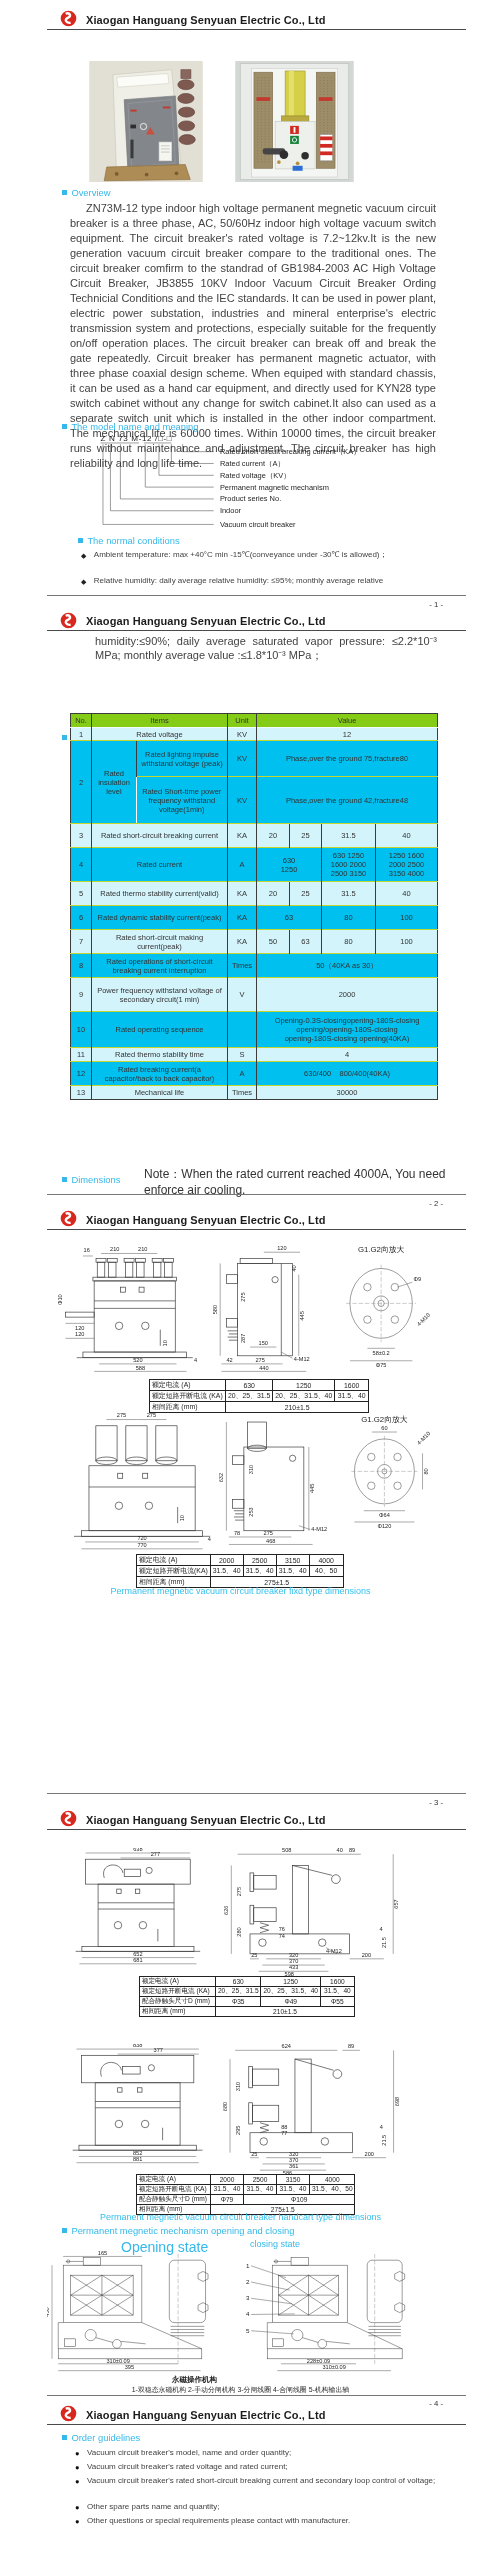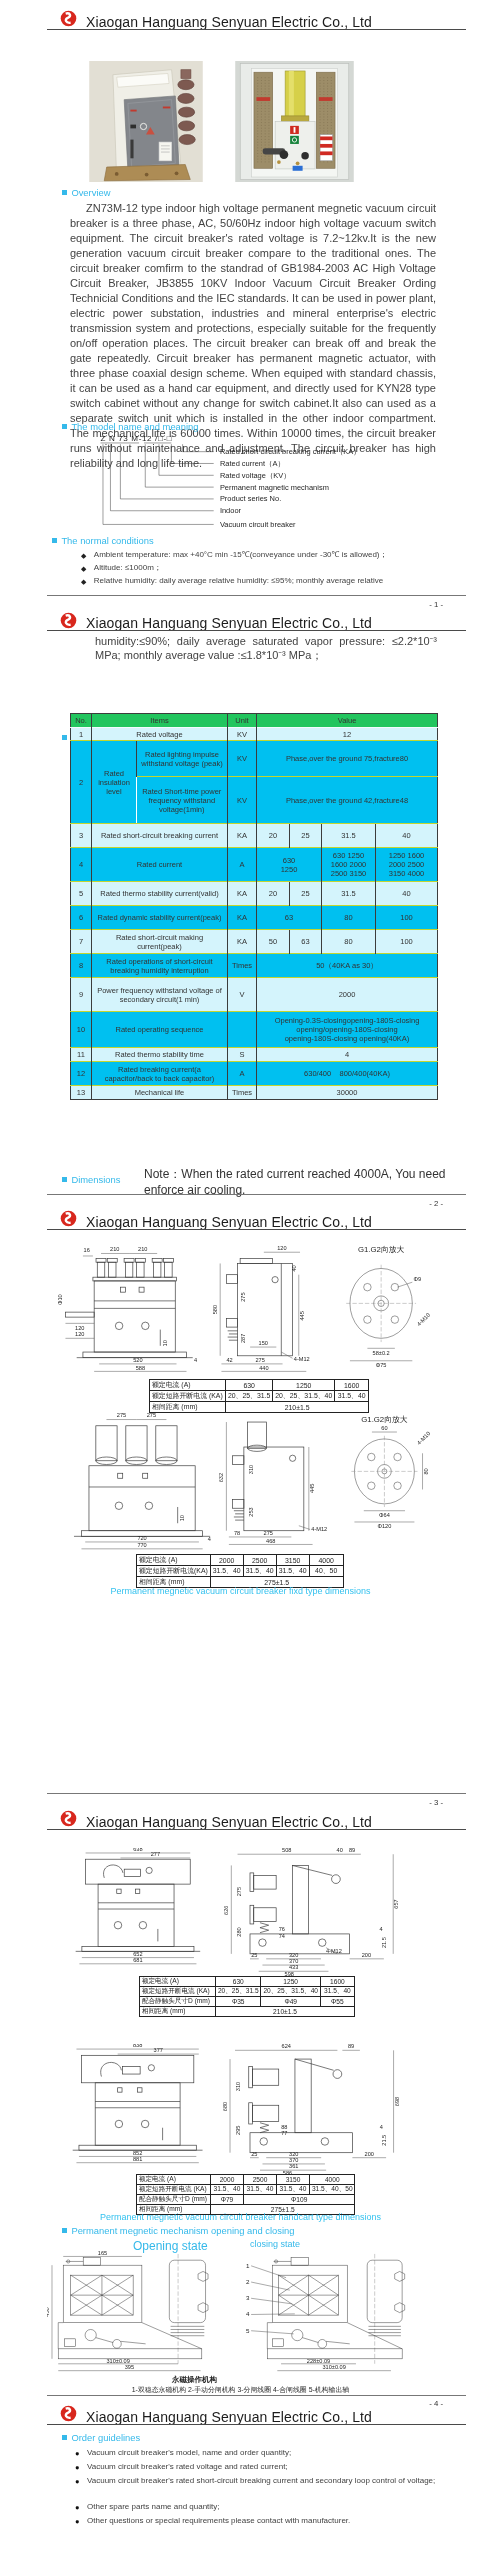--- a/index.html
+++ b/index.html
@@ -6,7 +6,7 @@
   body{background:#fff;font-family:"Liberation Sans",sans-serif;color:#3c3c3c}
   .doc{position:relative;width:481px;height:2576px;background:#fff;overflow:hidden;margin:0 auto}
   .abs{position:absolute}
-  .company{font-size:14px;font-weight:normal;color:#1c1c1c;letter-spacing:0.1px;white-space:nowrap}
+  .company{font-size:11px;font-weight:bold;color:#1c1c1c;letter-spacing:0.1px;white-space:nowrap}
   .hdr-line{height:1.2px;background:#4a4a4a}
   .foot-line{height:0.6px;background:#777}
   .pagenum{font-size:7.8px;color:#333;text-align:right;width:69px}

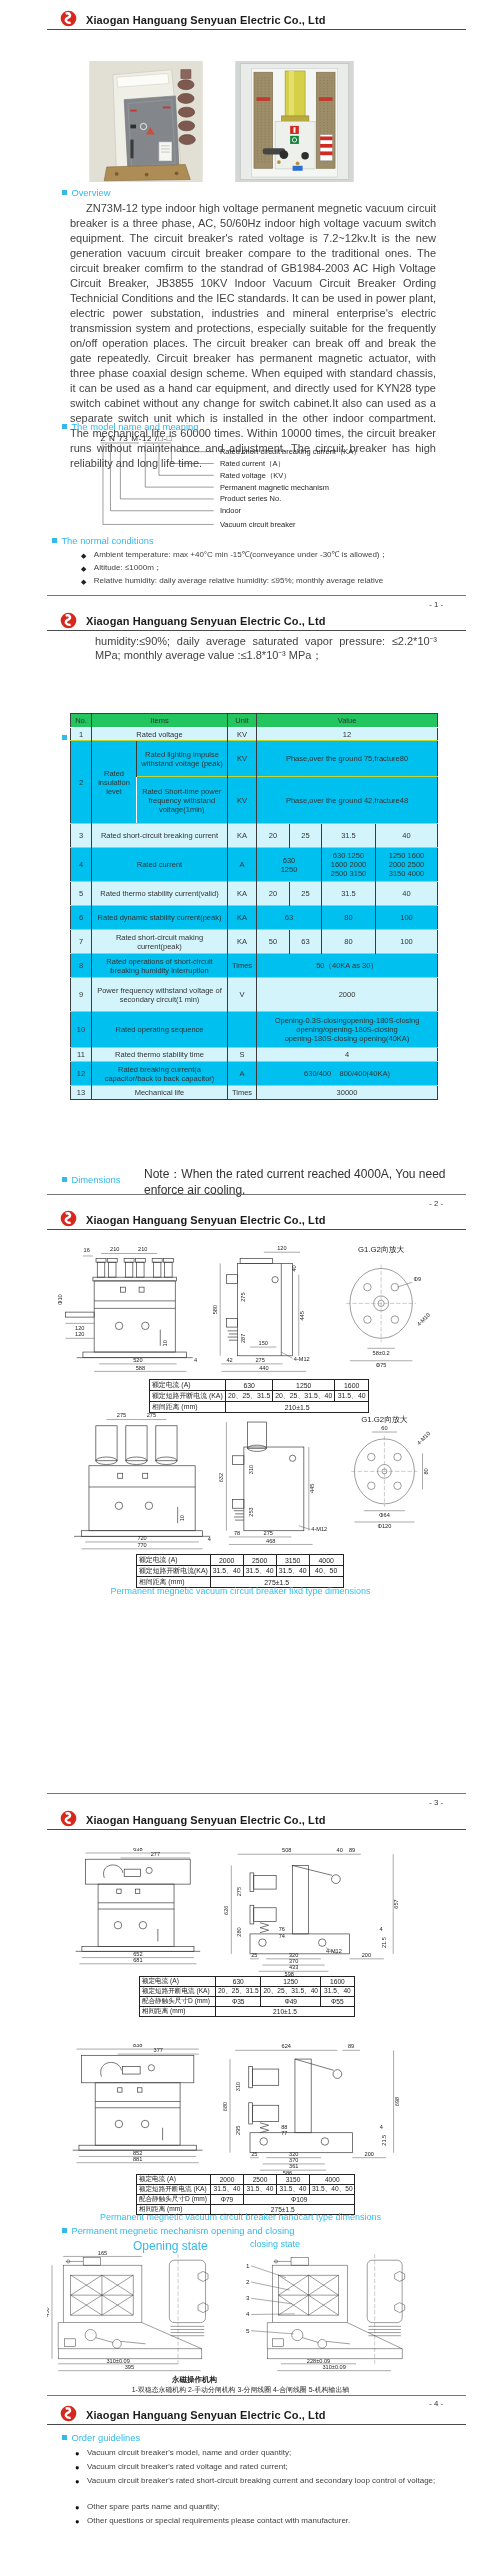--- a/index.html
+++ b/index.html
@@ -191,7 +191,7 @@
     </svg>
   </div>
 
-  <div class="abs sec-title" style="left:52px;top:535px">
+  <div class="abs sec-title" style="left:78px;top:535px">
     <span class="sq"></span>
     <span>The normal conditions</span>
   </div>

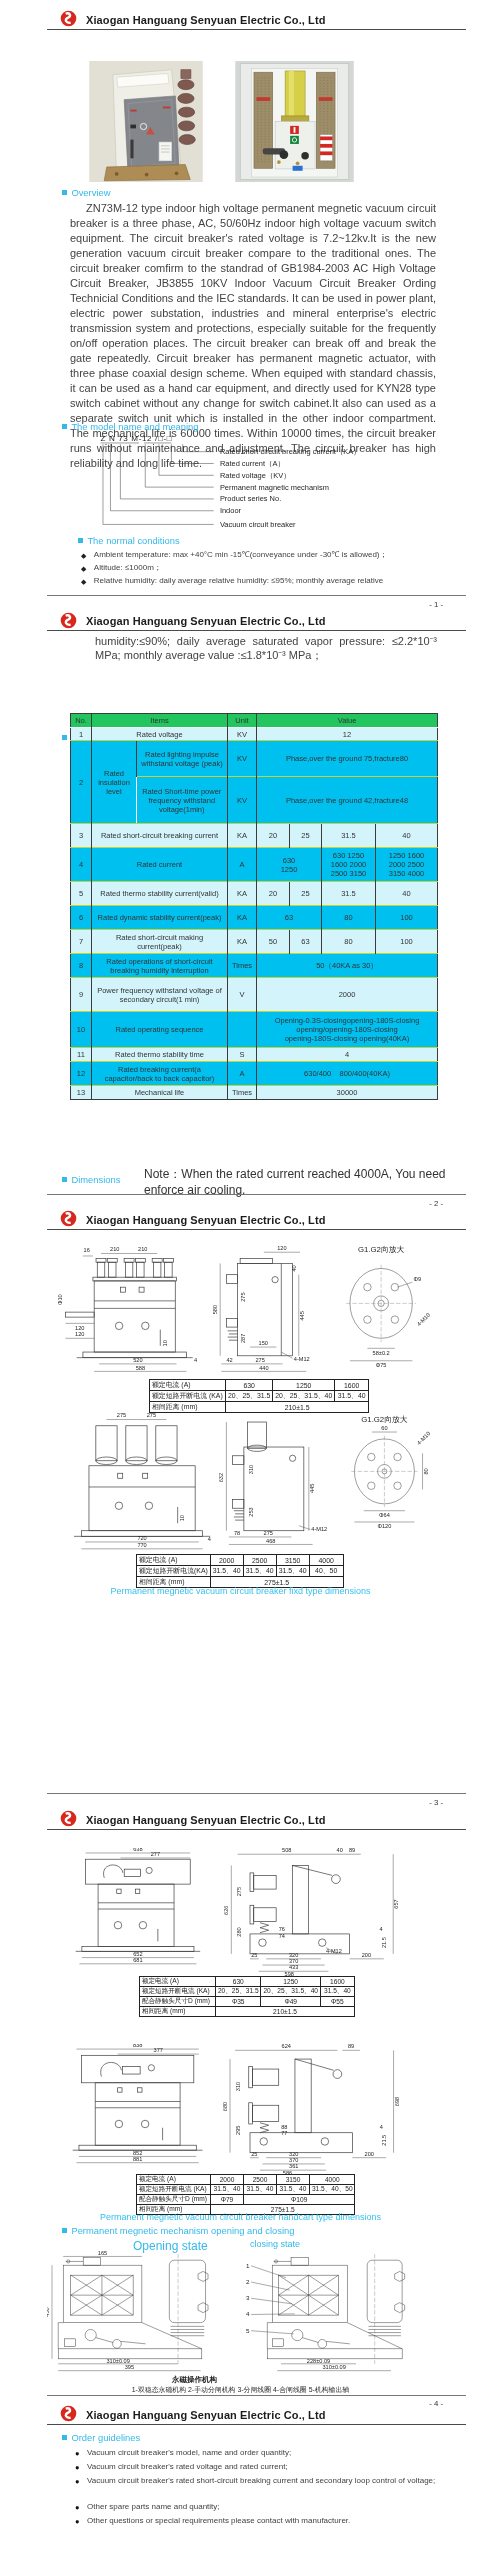--- a/index.html
+++ b/index.html
@@ -198,10 +198,6 @@
   <div class="abs brow" style="left:81px;top:548px;width:356px">
     <span class="dia">◆</span>
       <span>Ambient temperature: max +40°C min -15℃(conveyance under -30℃  is allowed)；</span>
-  </div>
-  <div class="abs brow" style="left:81px;top:561px;width:356px">
-    <span class="dia">◆</span>
-      <span>Altitude: ≤1000m；</span>
   </div>
   <div class="abs brow" style="left:81px;top:574px;width:357px">
     <span class="dia">◆</span>

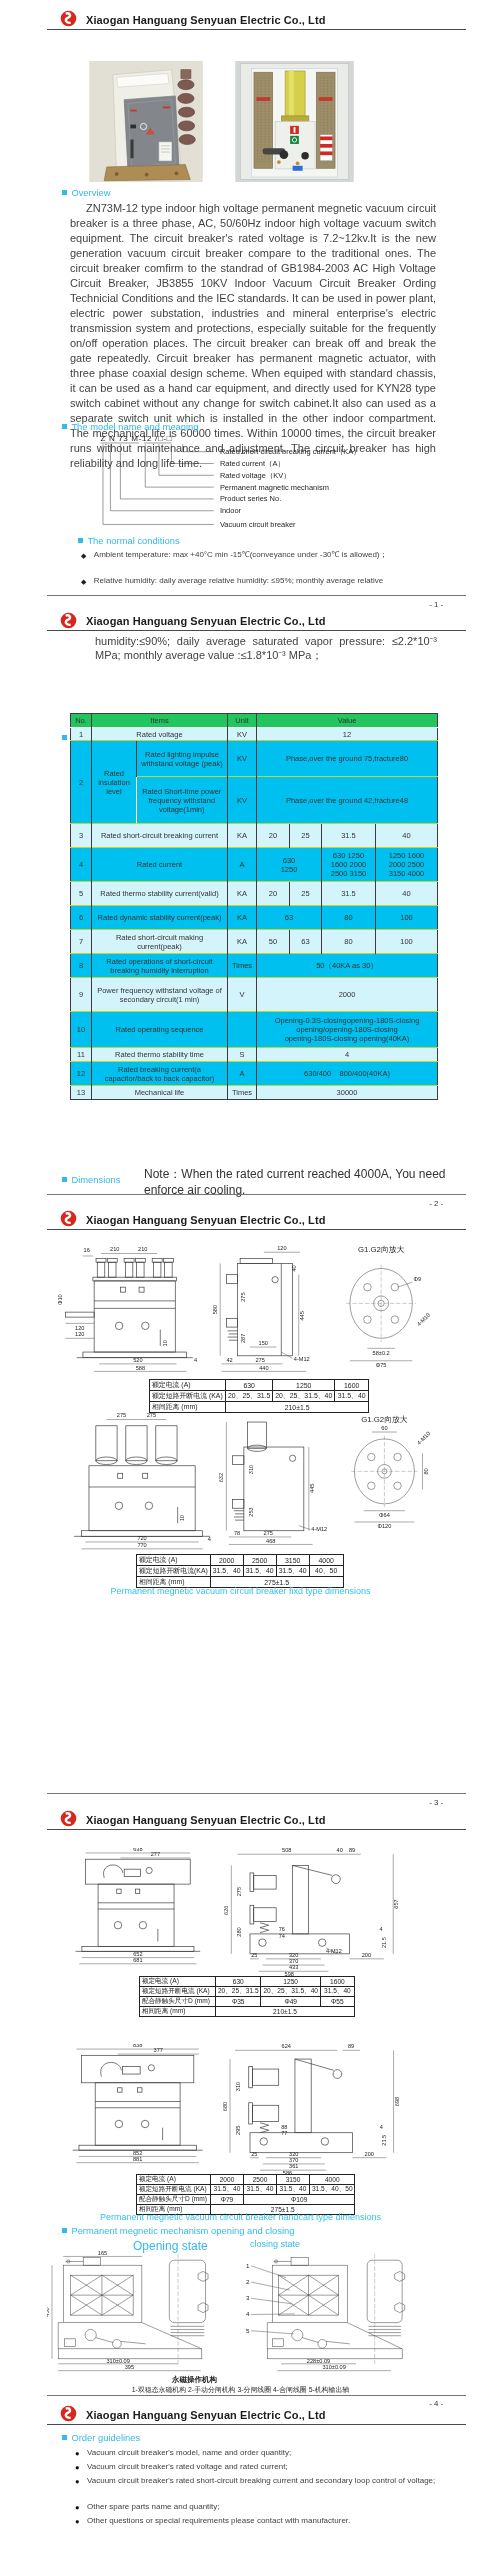--- a/index.html
+++ b/index.html
@@ -24,7 +24,7 @@
   table.tech tr.hd td{border-top:none}
   table.tech tr.wt td{border-top:1.2px solid #f2fbfd}
   table.tech td.lft{text-align:center}
-  .hd{background:#22c55e}
+  .hd{background:#84cc16}
   .lt{background:#d4f4fc}
   .bt{background:#00c0f0}
   .pre{white-space:pre-line}

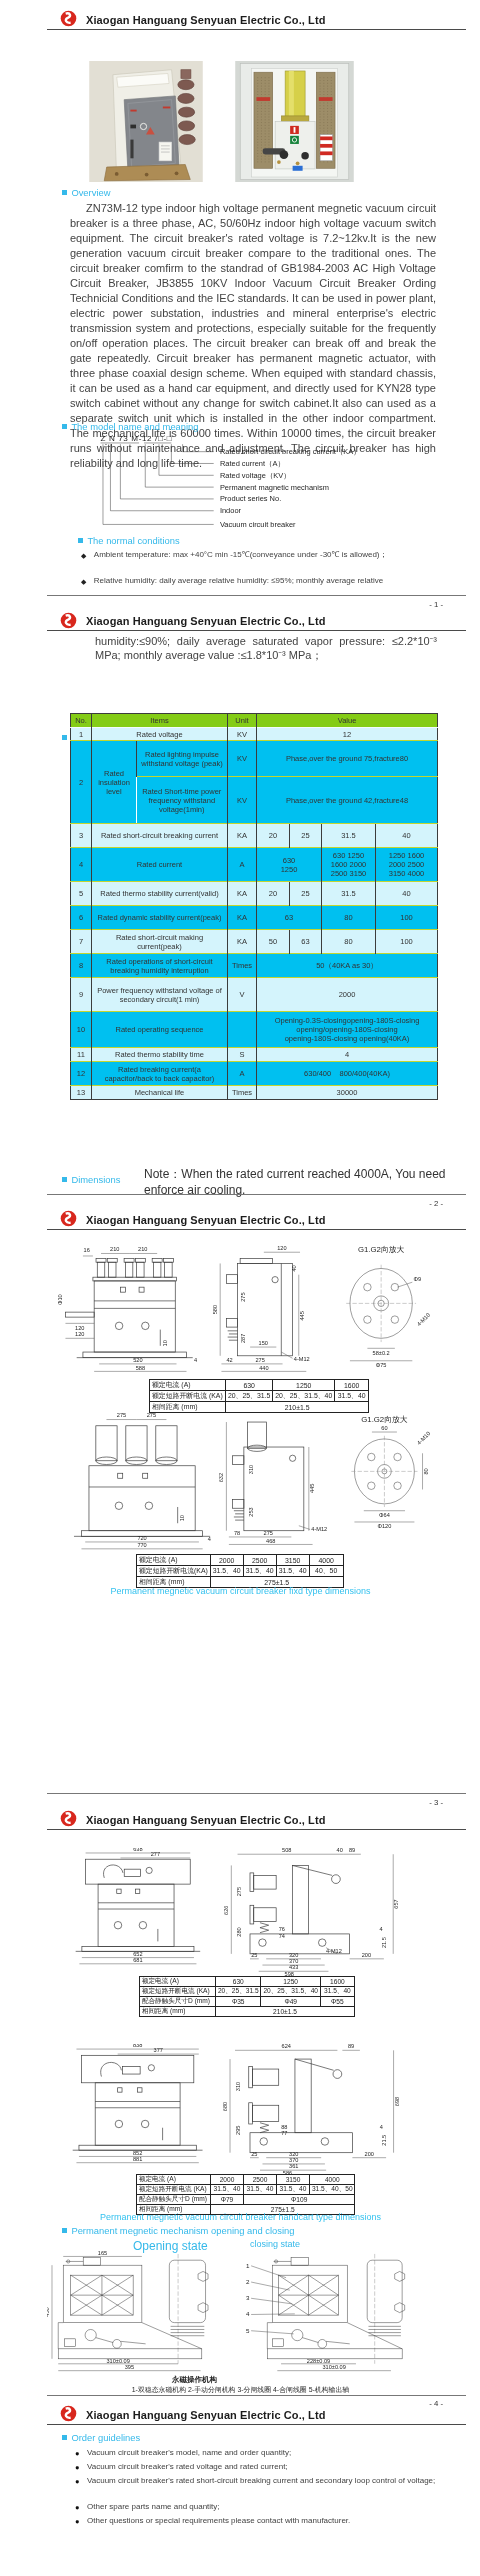--- a/index.html
+++ b/index.html
@@ -301,7 +301,7 @@
       </tr>
       <tr class="bt" style="height:24px">
         <td>8</td>
-            <td class="lft" colspan="2">Rated operations of short-circuit breaking humidity interruption</td>
+            <td class="lft" colspan="2">Rated operations of short-circuit breaking current interruption</td>
             <td>Times</td>
             <td colspan="4">50（40KA as 30）</td>
       </tr>

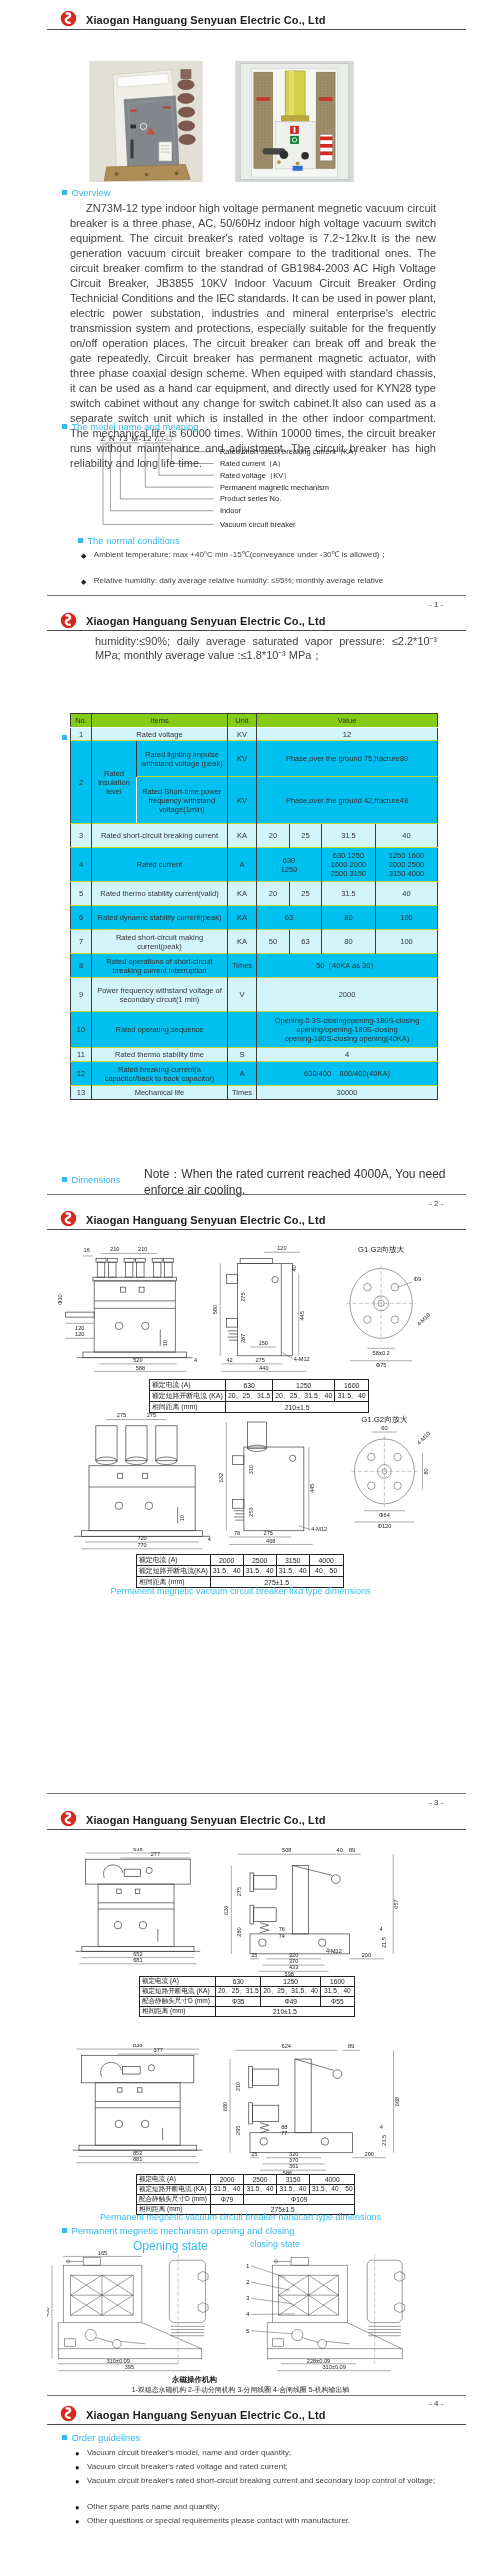--- a/index.html
+++ b/index.html
@@ -815,7 +815,7 @@
     <span class="sq"></span>
     <span>Permanent megnetic mechanism opening and closing</span>
   </div>
-  <div class="abs" style="left:133px;top:2239px;color:#35b9ea;font-size:12px">Opening state</div>
+  <div class="abs" style="left:121px;top:2239px;color:#35b9ea;font-size:14px">Opening state</div>
   <div class="abs" style="left:250px;top:2239px;color:#35b9ea;font-size:9px">closing state</div>
 
   <div class="abs" style="left:47px;top:2250px">

